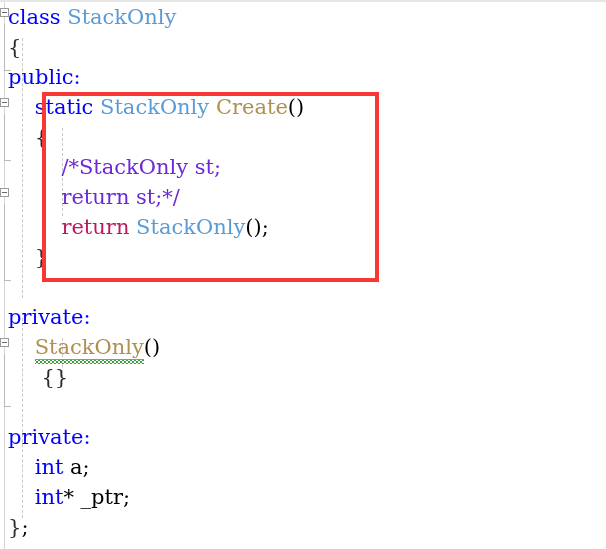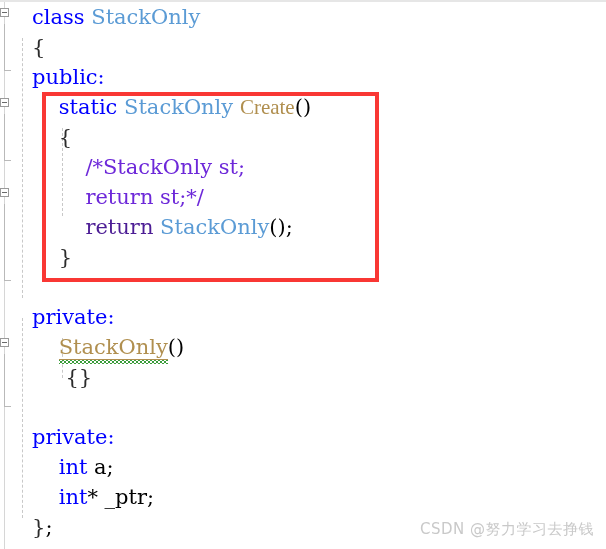--- a/index.html
+++ b/index.html
@@ -51,7 +51,6 @@
     height: 30px;
     padding-left: 8px;
     box-sizing: border-box;
-    margin-left: 24px;
   }
   .line.blank { color: transparent; }
 

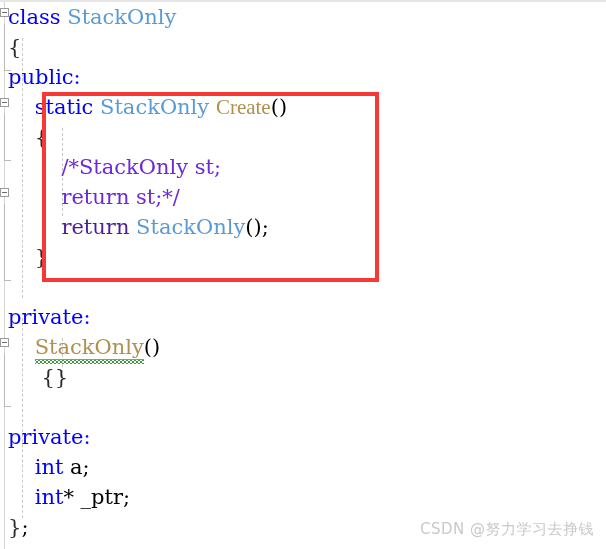--- a/index.html
+++ b/index.html
@@ -57,7 +57,7 @@
   
   .kw      { color: #0000ff; }   
   .type    { color: #5b9bd5; }   
-  .func    { color: #b08f4f; font-family: Liberation Serif, serif; }   
+  .func    { color: #b08f4f; }   
   .ctl     { color: #4c1d95; }   
   .cmt     { color: #6d28d9; }   
   .plain   { color: #000000; }

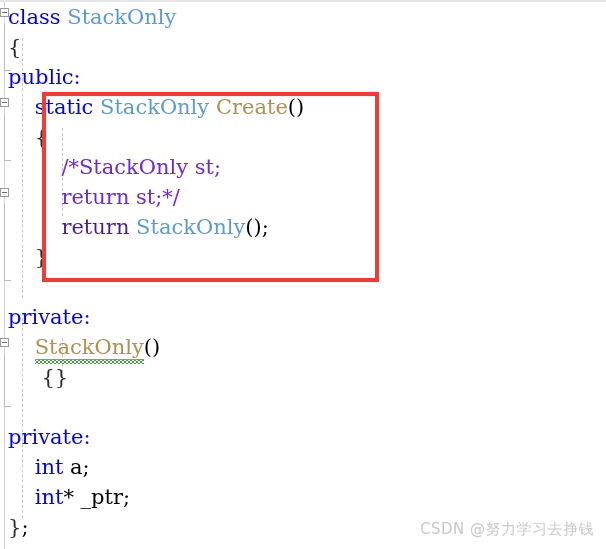--- a/index.html
+++ b/index.html
@@ -58,7 +58,7 @@
   .kw      { color: #0000ff; }   
   .type    { color: #5b9bd5; }   
   .func    { color: #b08f4f; }   
-  .ctl     { color: #4c1d95; }   
+  .ctl     { color: #be185d; }   
   .cmt     { color: #6d28d9; }   
   .plain   { color: #000000; }
   .brace   { color: #2b2b2b; }

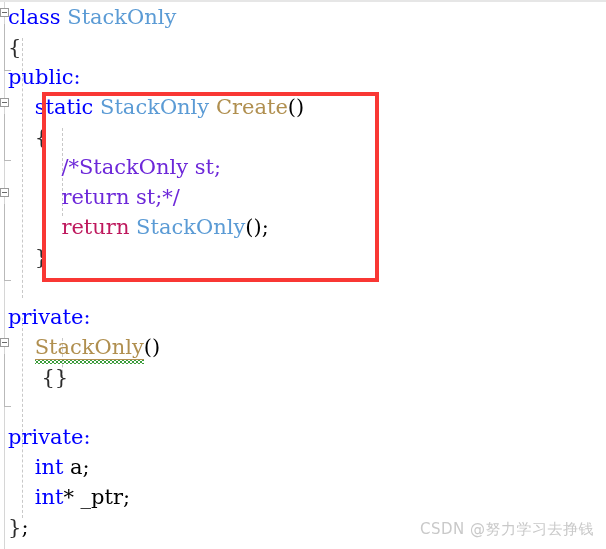--- a/index.html
+++ b/index.html
@@ -168,7 +168,6 @@
 
   <div id="redbox" style="left: 42px; top: 92px; width: 337px; height: 190px; border-width: 4px; border-color: rgb(249, 55, 52);"></div>
 
-  <div id="watermark" style="color: rgb(201, 201, 201);">CSDN @努力学习去挣钱</div>
 
 </div>
 

